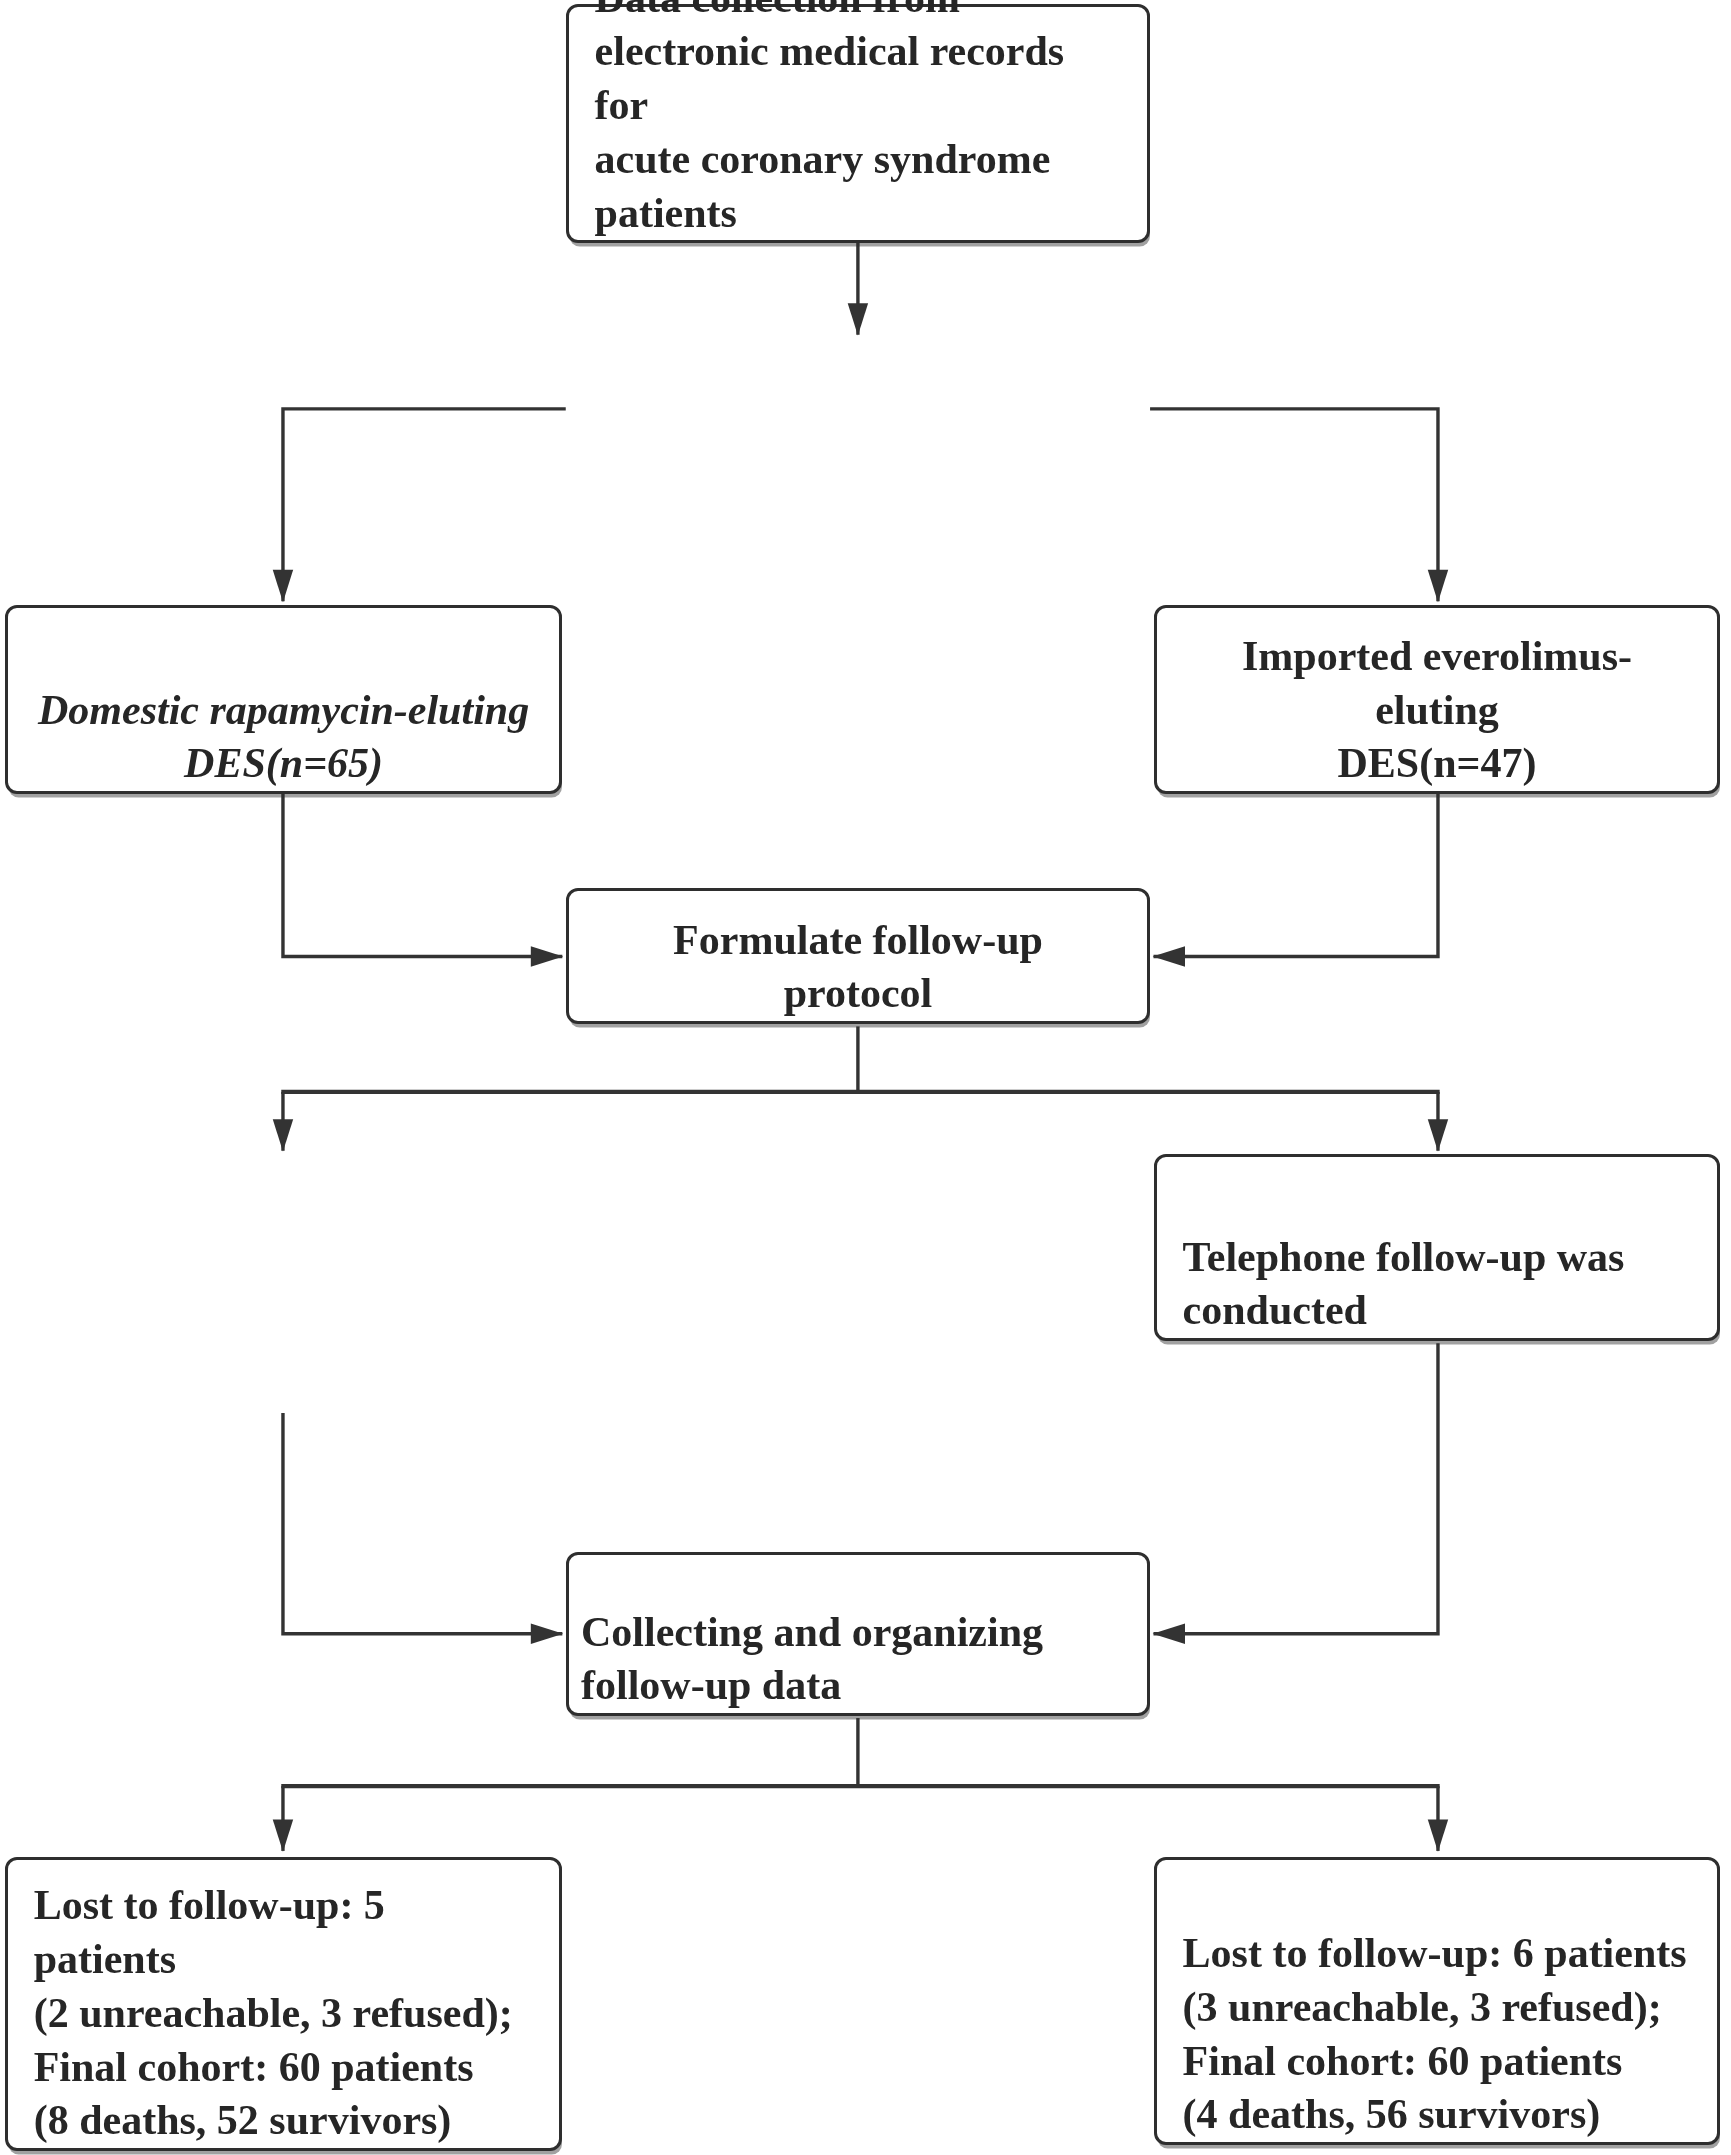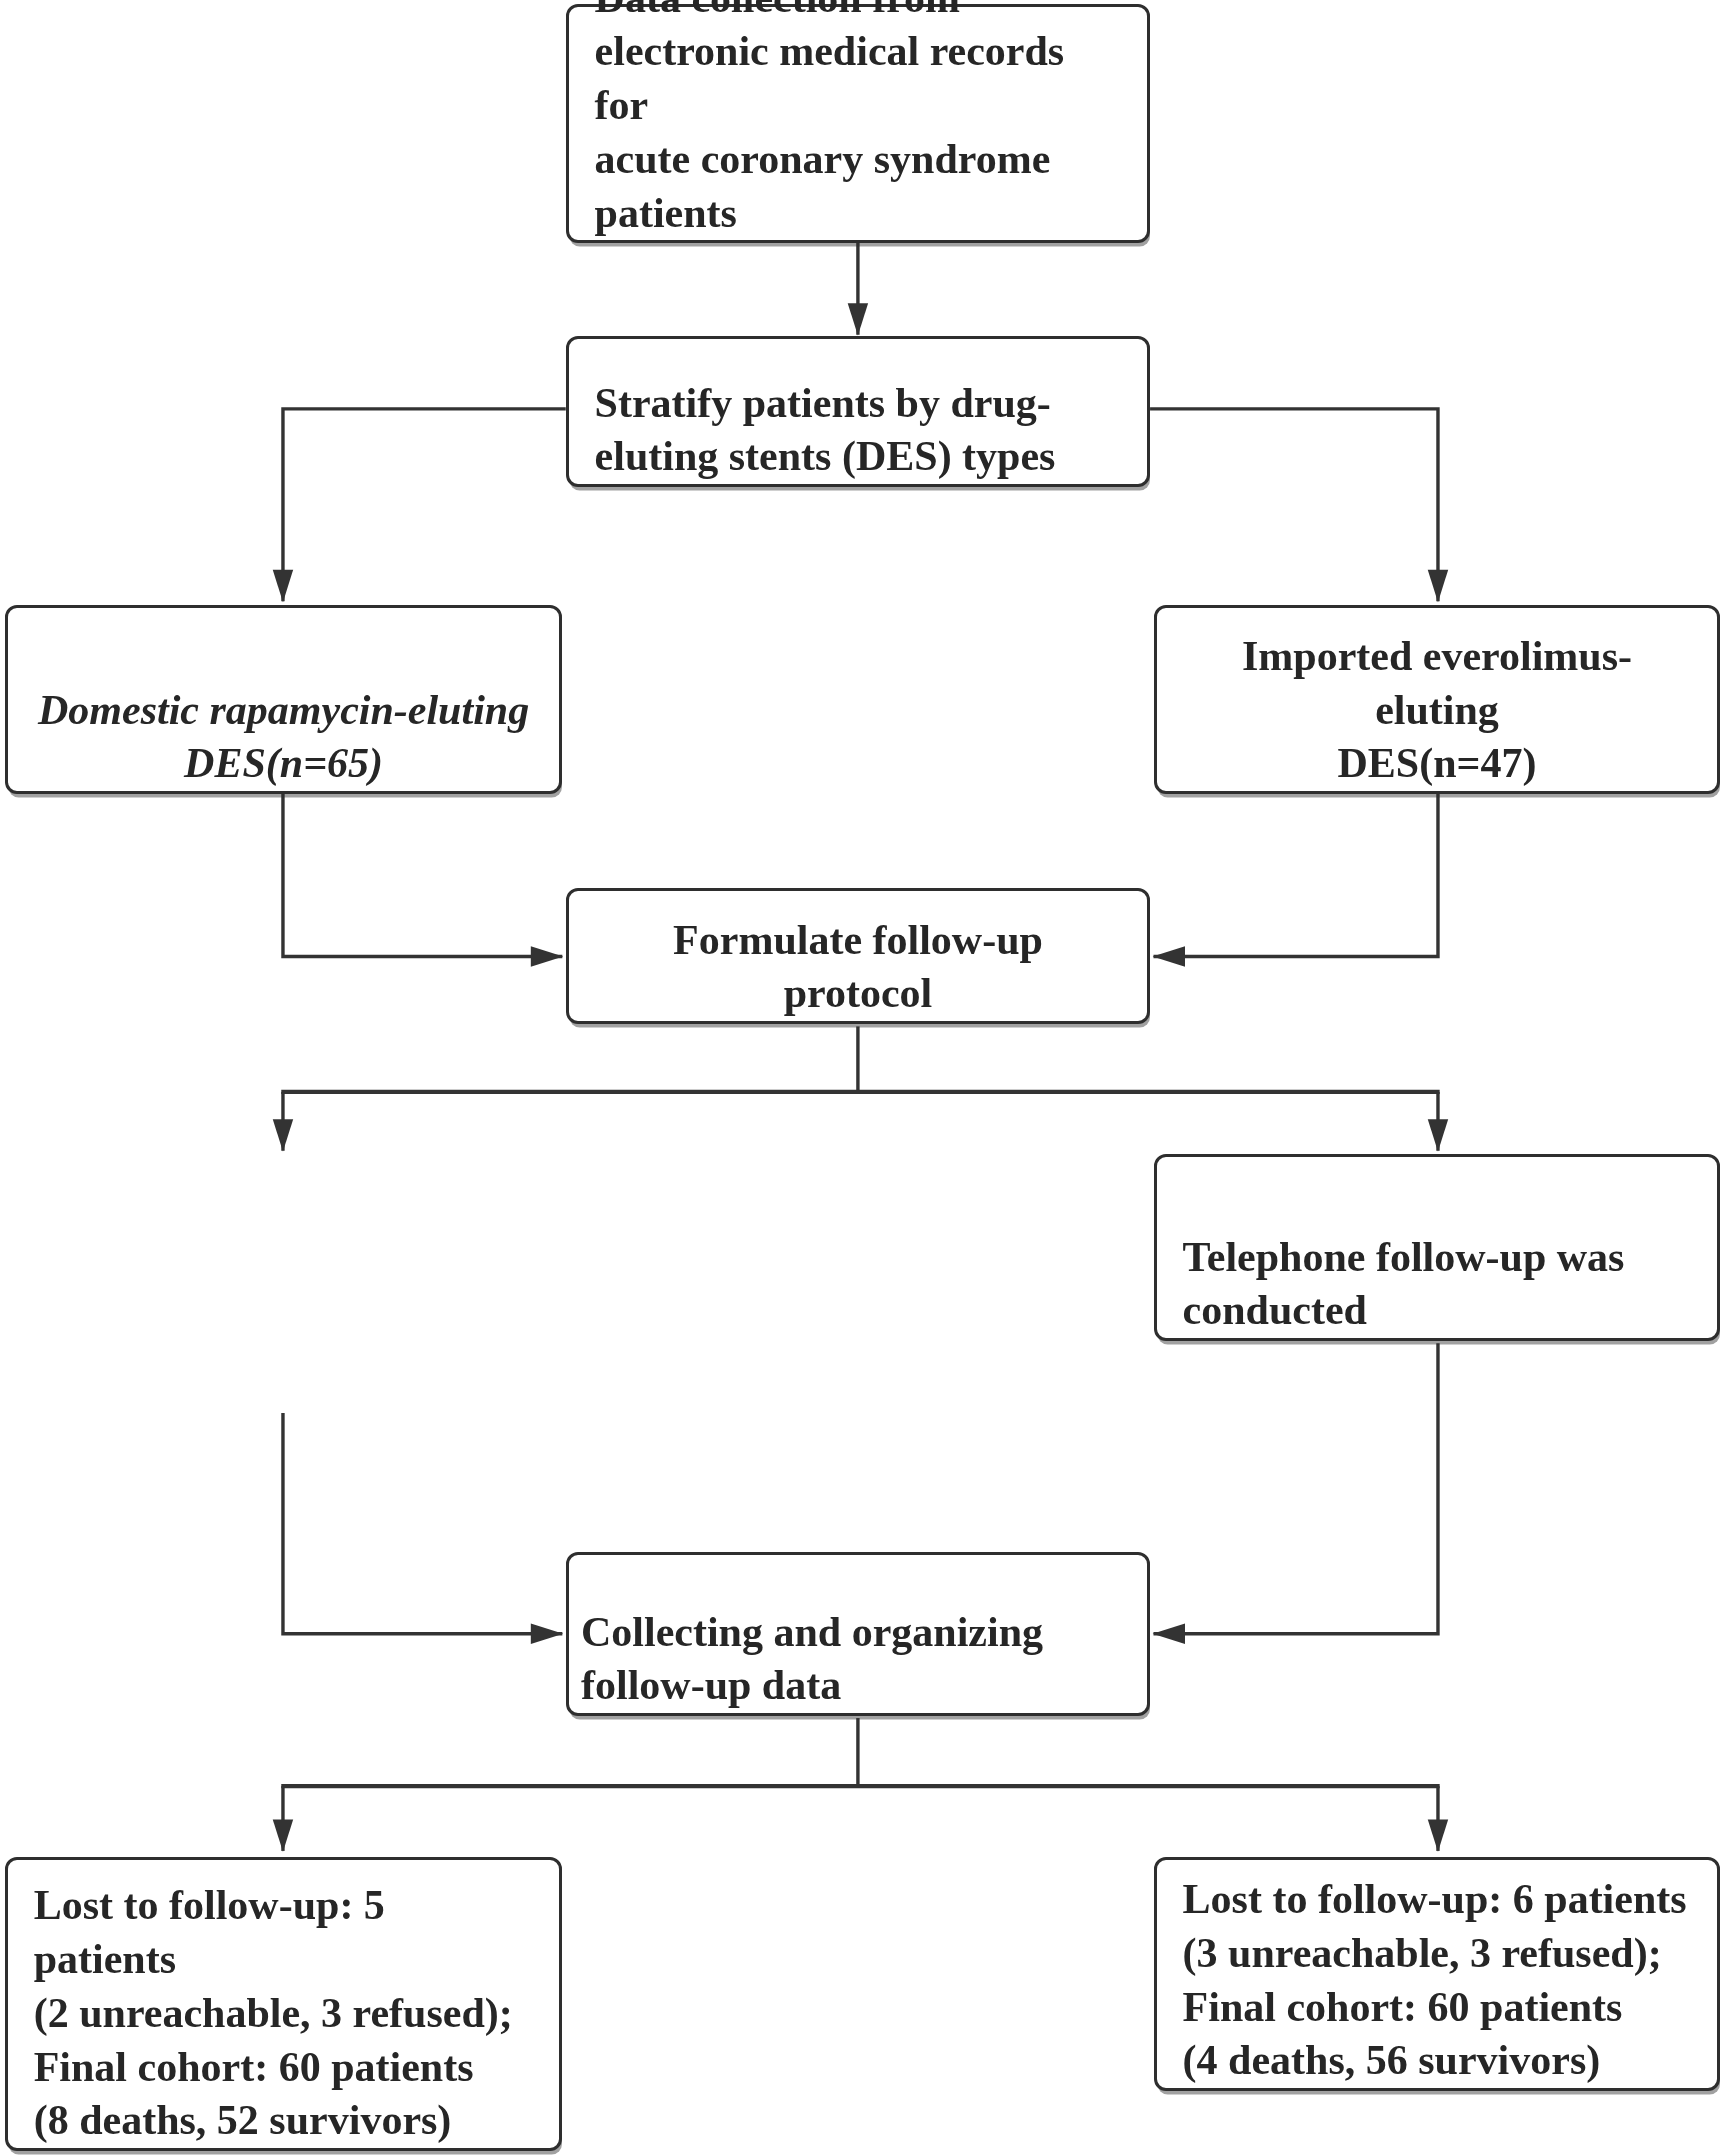--- a/index.html
+++ b/index.html
@@ -95,10 +95,6 @@
 patients</span>
   </div>
 
-  <div class="node align-left" style="left:566px; top:336px; width:584px; height:151px;">
-    <span class="label">Stratify patients by drug-
-eluting stents (DES) types</span>
-  </div>
 
   <div class="node align-center" style="left:5.1px; top:605px; width:557px; height:189px;font-style:italic;">
     <span class="label">Domestic rapamycin-eluting

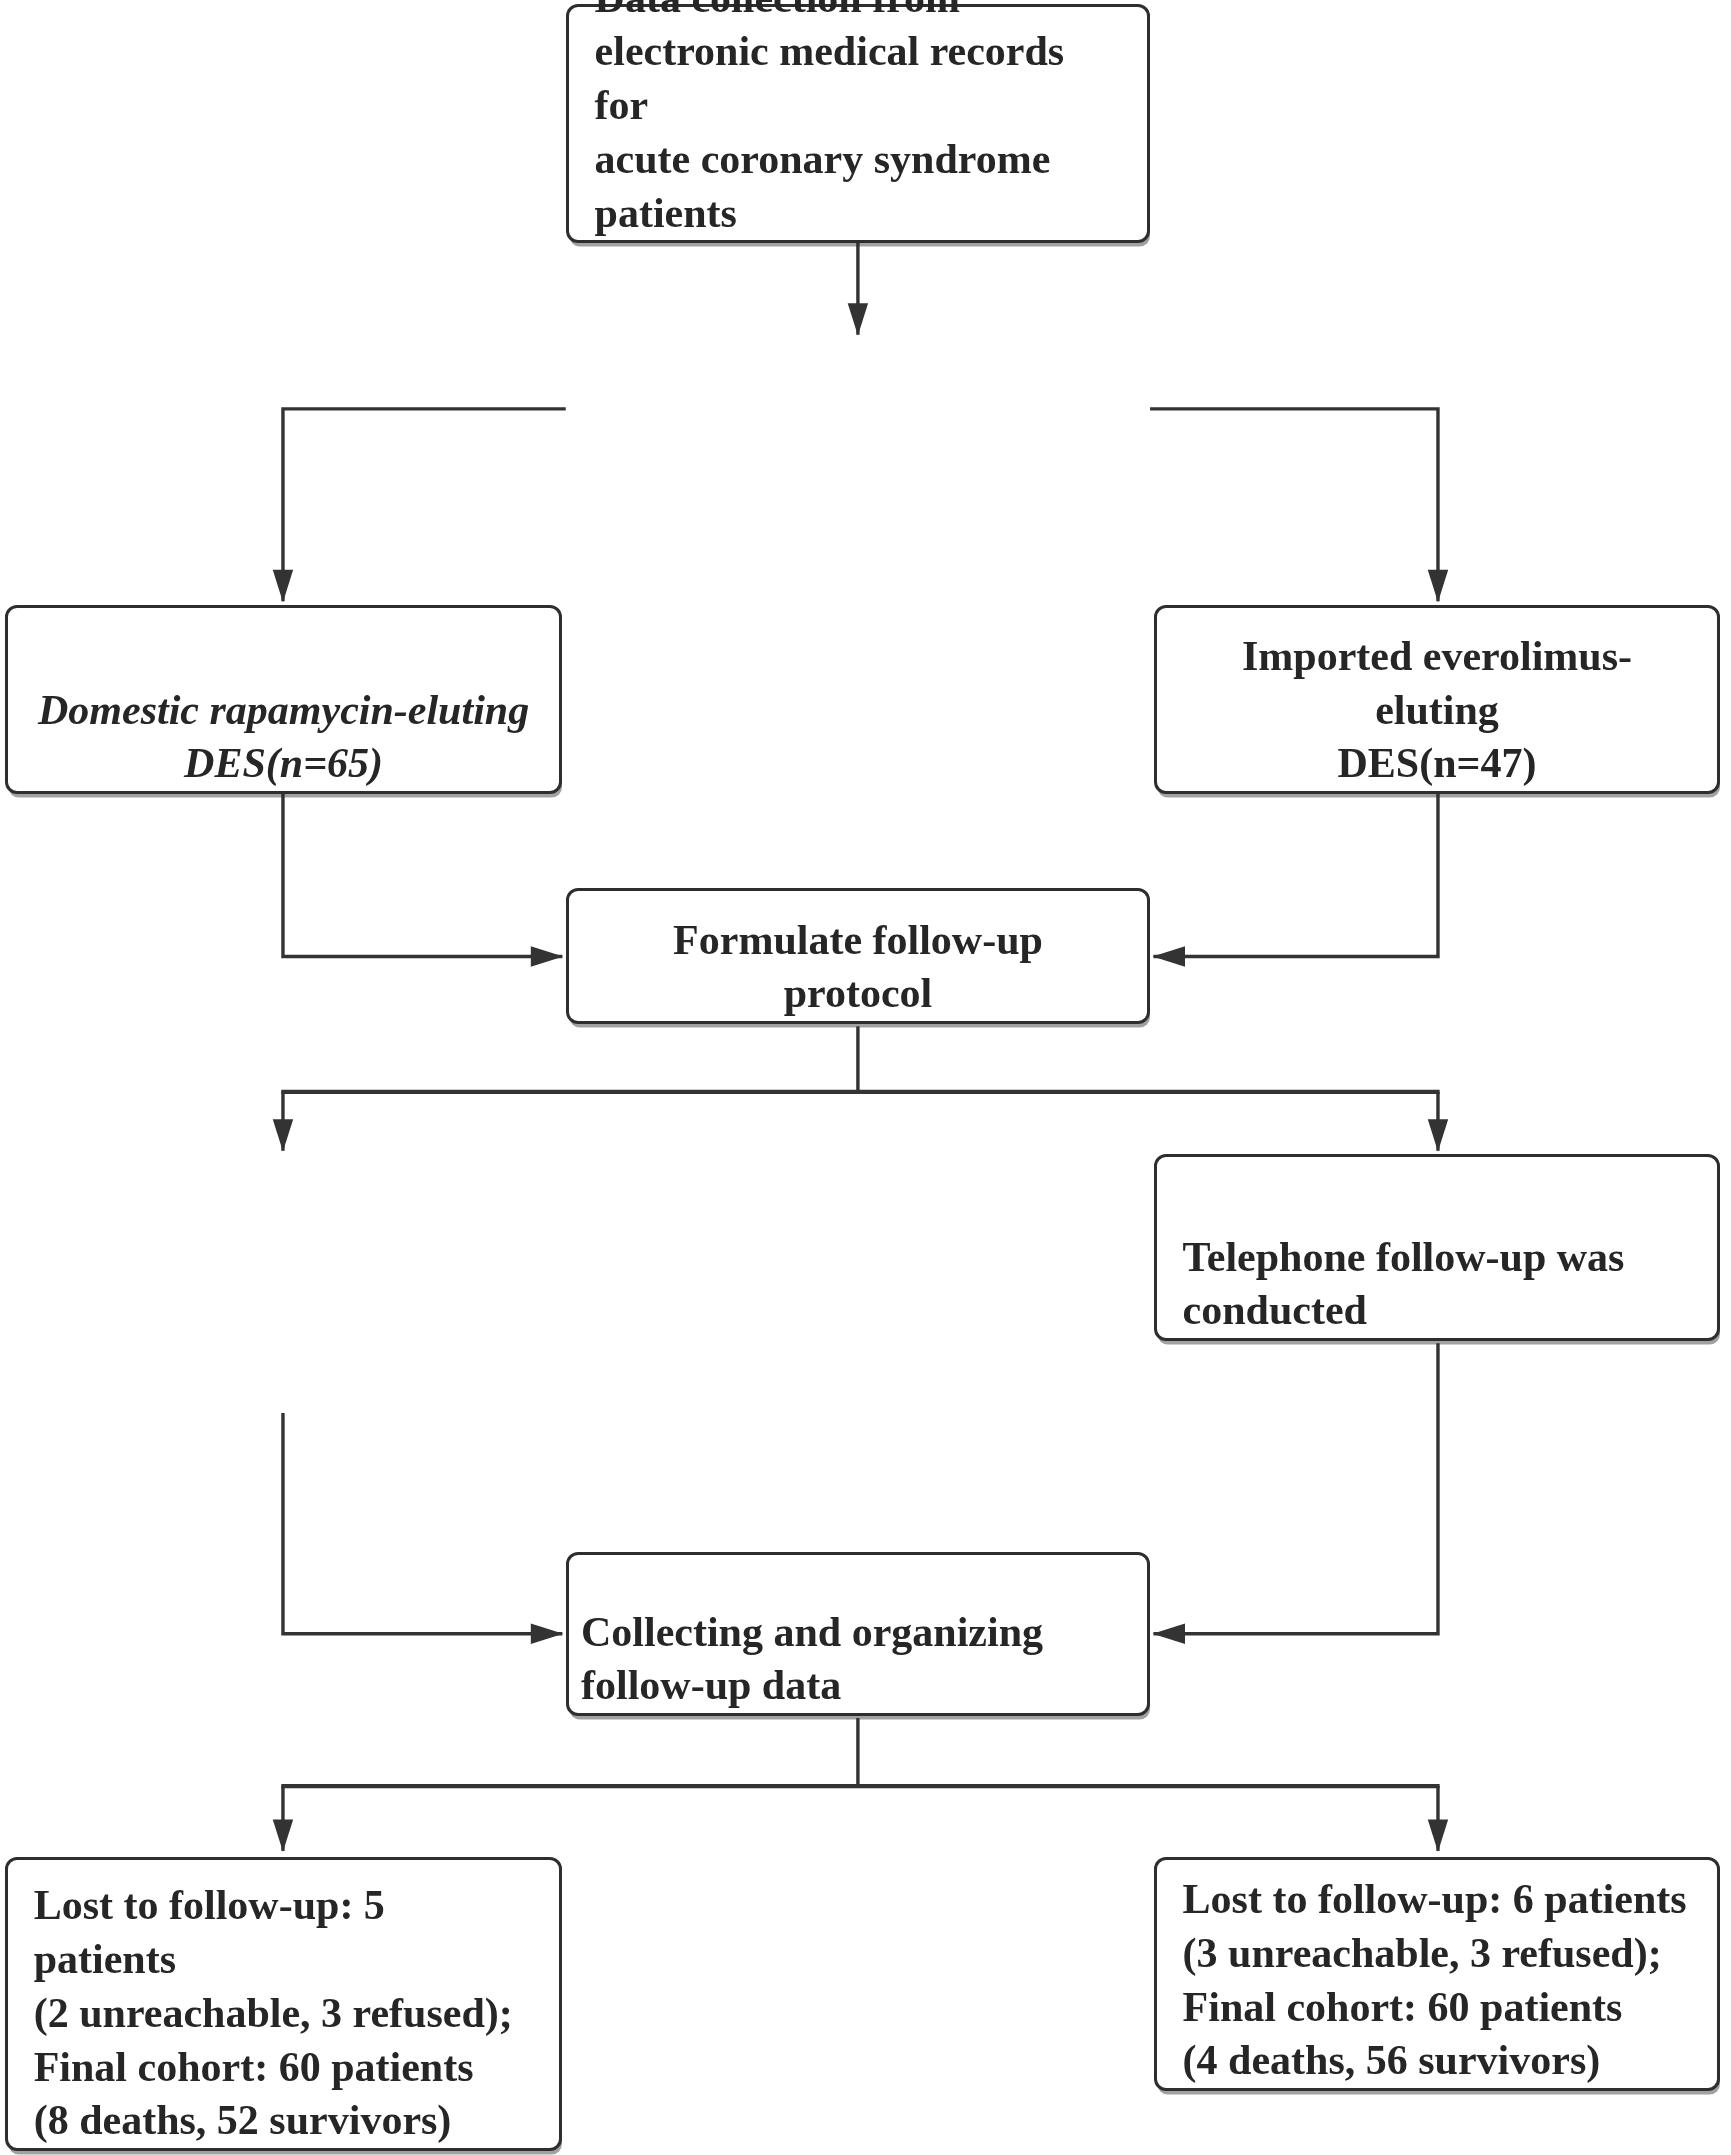--- a/index.html
+++ b/index.html
@@ -128,7 +128,7 @@
 (8 deaths, 52 survivors)</span>
   </div>
 
-  <div class="node align-left" style="left:1154px; top:1857px; width:566px; height:234px;">
+  <div class="node align-left" style="left:1154px; top:1857px; width:566px; height:288px;">
     <span class="label">Lost to follow-up: 6 patients
 (3 unreachable, 3 refused);
 Final cohort: 60 patients

